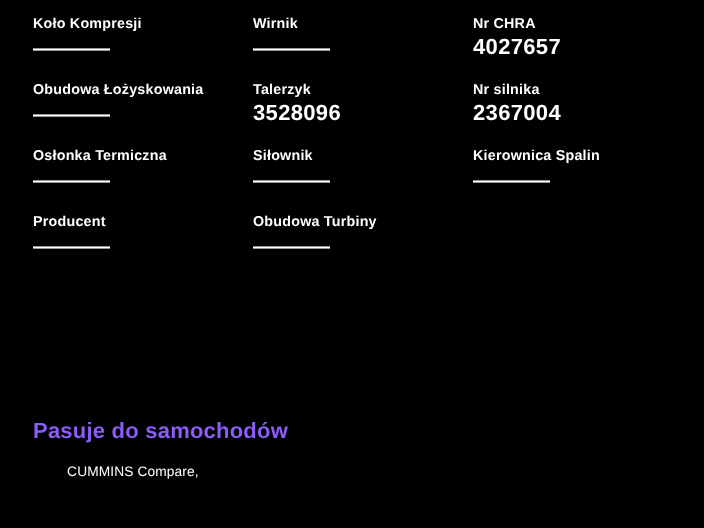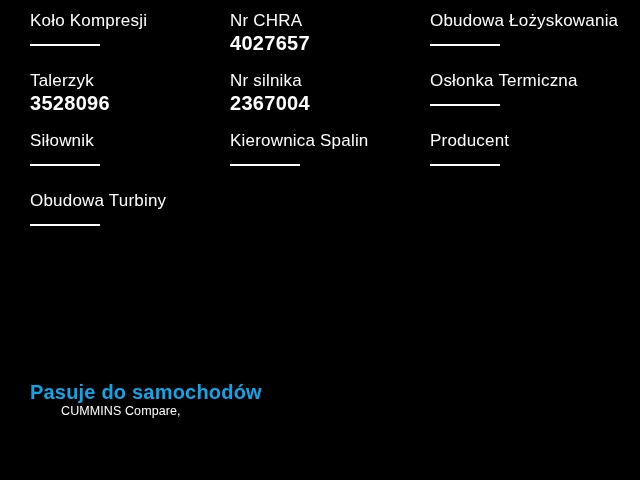--- a/index.html
+++ b/index.html
@@ -28,8 +28,8 @@
     position: relative;
   }
   .spec-label {
-    font-size: 17px;
-    font-weight: normal;
+    font-size: 13px;
+    font-weight: bold;
     line-height: 14px;
     letter-spacing: 0.2px;
     color: #ffffff;

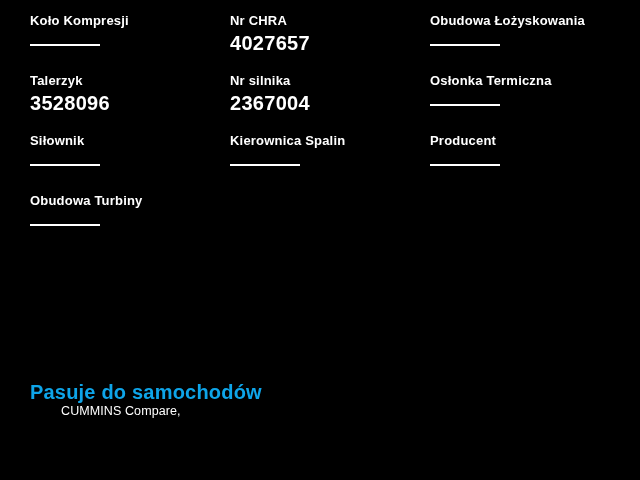--- a/index.html
+++ b/index.html
@@ -85,6 +85,11 @@
 
   </div>
 
+  <div class="spec-cell">
+    <div class="spec-label">Wirnik</div>
+    <div class="spec-rule"></div>
+
+  </div>
 
   <div class="spec-cell has-value">
     <div class="spec-label">Nr CHRA</div>

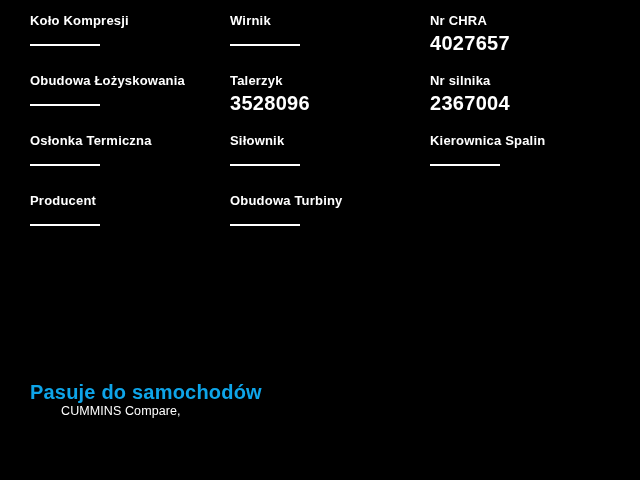--- a/index.html
+++ b/index.html
@@ -63,8 +63,8 @@
     font-weight: bold;
     line-height: 24px;
     letter-spacing: 0.2px;
-    color: #0ea5e9;
-    margin: 0 0 0 0;
+    color: #8b5cf6;
+    margin: 0 0 18px 0;
   }
   .fits-list {
     font-size: 12.5px;

